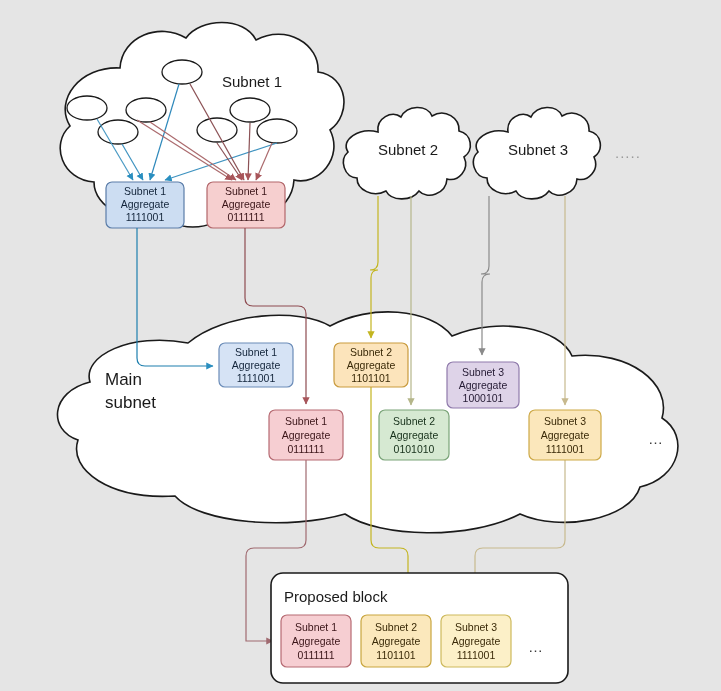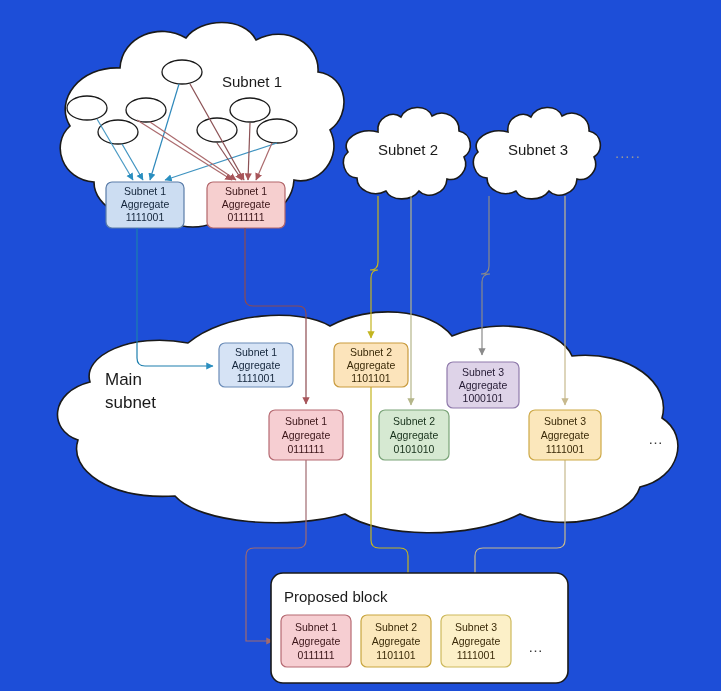--- a/index.html
+++ b/index.html
@@ -14,7 +14,7 @@
     position: relative;
     width: 721px;
     height: 691px;
-    background: #1d4ed8;
+    background: #e5e5e5;
     overflow: hidden;
   }
   #stage svg {

